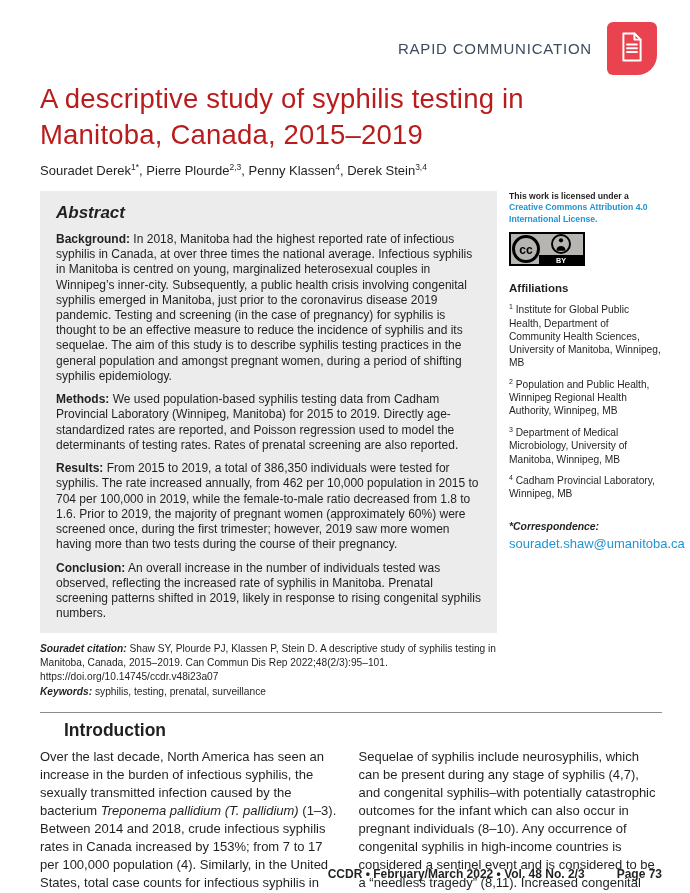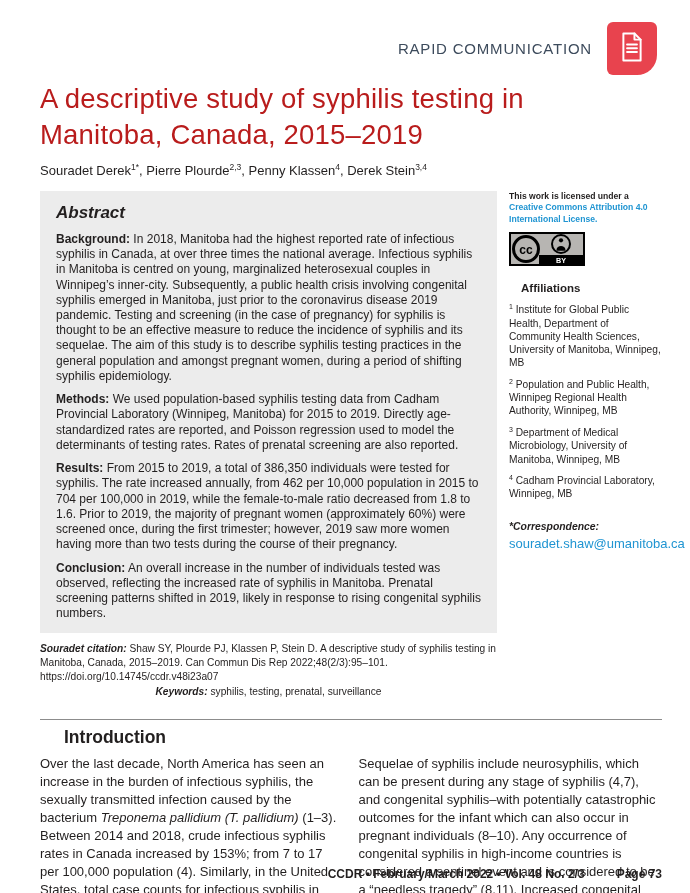--- a/index.html
+++ b/index.html
@@ -33,7 +33,7 @@
   .link{color:var(--link-blue,#2095d2);text-decoration:none;cursor:pointer;}
   .cc-badge{display:block;margin:0 0 12px;cursor:pointer;}
   .badge-field{fill:var(--badge-gray,#b7b5b2);}
-  .aff-heading{margin:6px 12px 8px;font-size:11.5px;font-weight:bold;}
+  .aff-heading{margin:6px 0 8px;font-size:11.5px;font-weight:bold;}
   .aff-p{margin:0 0 7px;font-size:10.2px;line-height:1.3;}
   .aff-p sup{font-size:7px;}
   .corr-label{margin:20px 0 2px;font-size:10.4px;font-weight:bold;font-style:italic;}

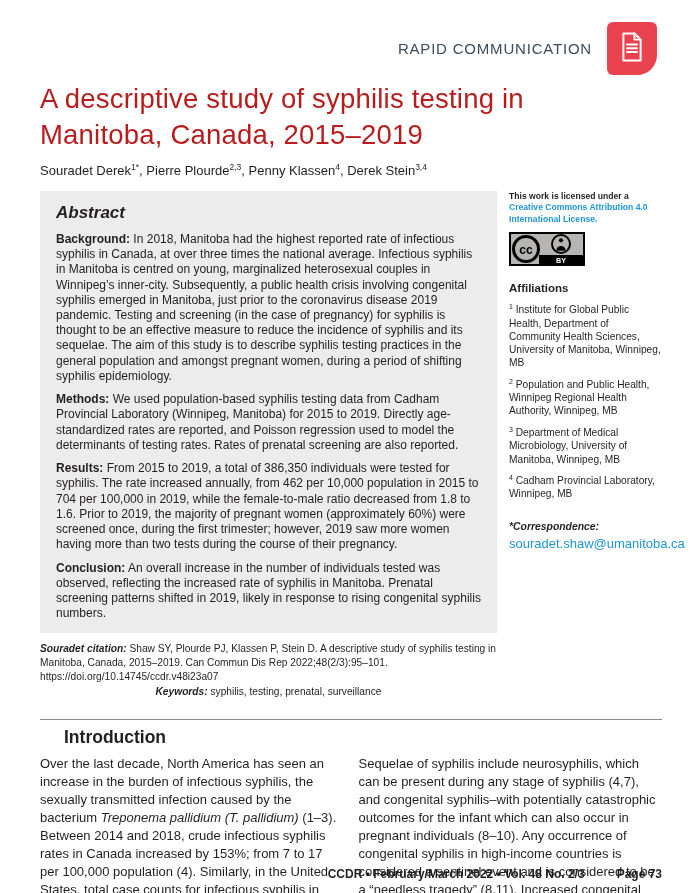--- a/index.html
+++ b/index.html
@@ -26,7 +26,7 @@
   .abs-p{margin:0 0 8px;font-size:12px;line-height:1.27;}
   .citation{margin:9px 0 0;font-size:10.2px;line-height:1.36;}
   .citation .lead-it{font-weight:bold;font-style:italic;}
-  .keywords{margin:1px 0 12px;text-align:center;}
+  .keywords{margin:1px 0 5px;}
   
   .sidebar{flex:1;min-width:0;}
   .license{margin:0 0 7px;font-size:8.6px;font-weight:bold;line-height:1.32;}

